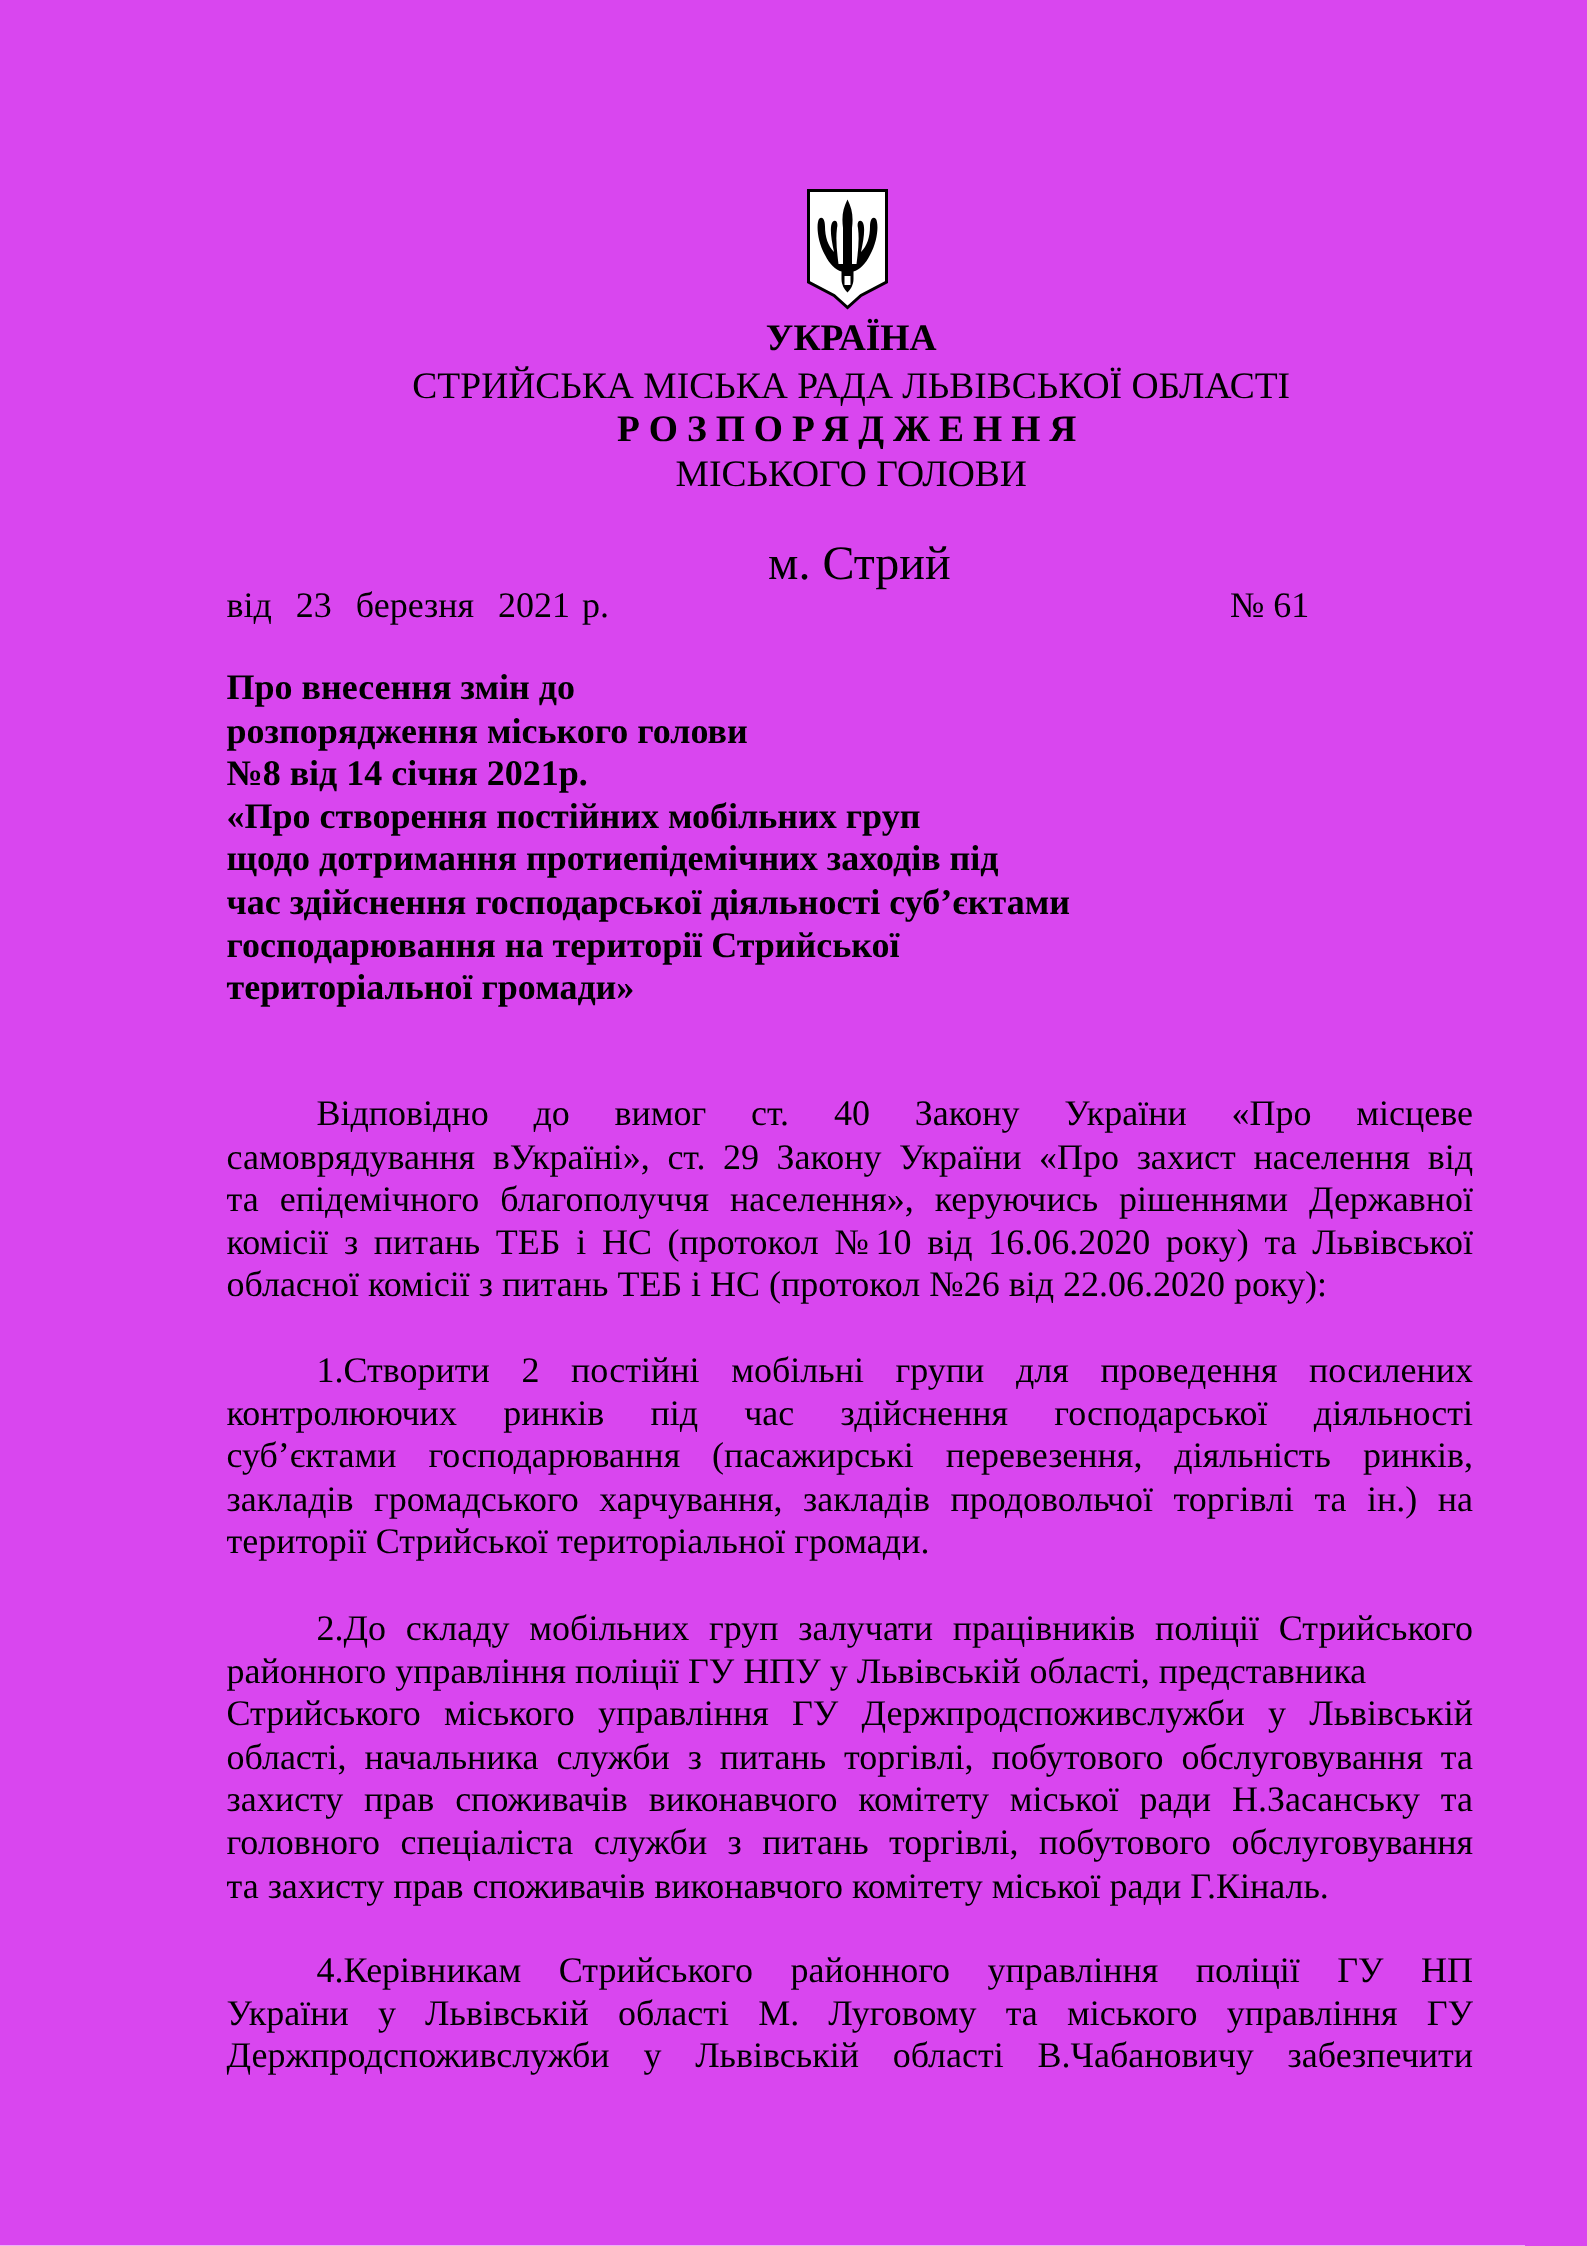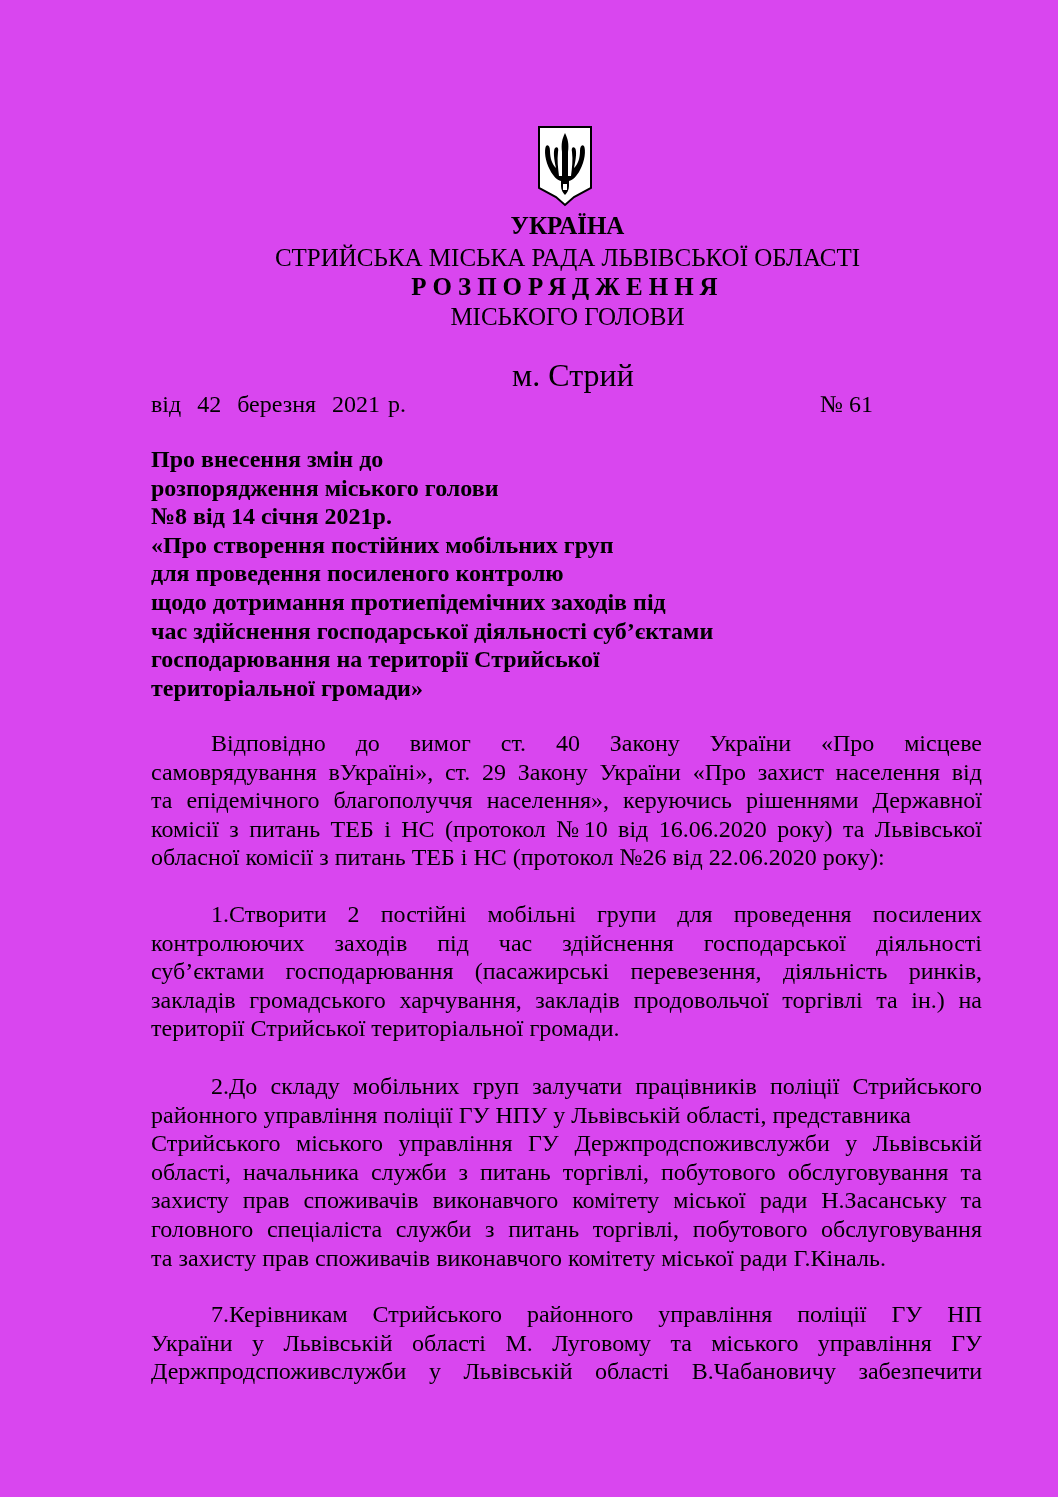--- a/index.html
+++ b/index.html
@@ -139,7 +139,7 @@
   <div class="center-line doc-author">МІСЬКОГО ГОЛОВИ</div>
 
   <div class="city">м. Стрий</div>
-  <div class="date">від  42  березня  2021 р.</div>
+  <div class="date">від  23  березня  2021 р.</div>
   <div class="doc-number">№ 61</div>
 
   <div class="title-block">

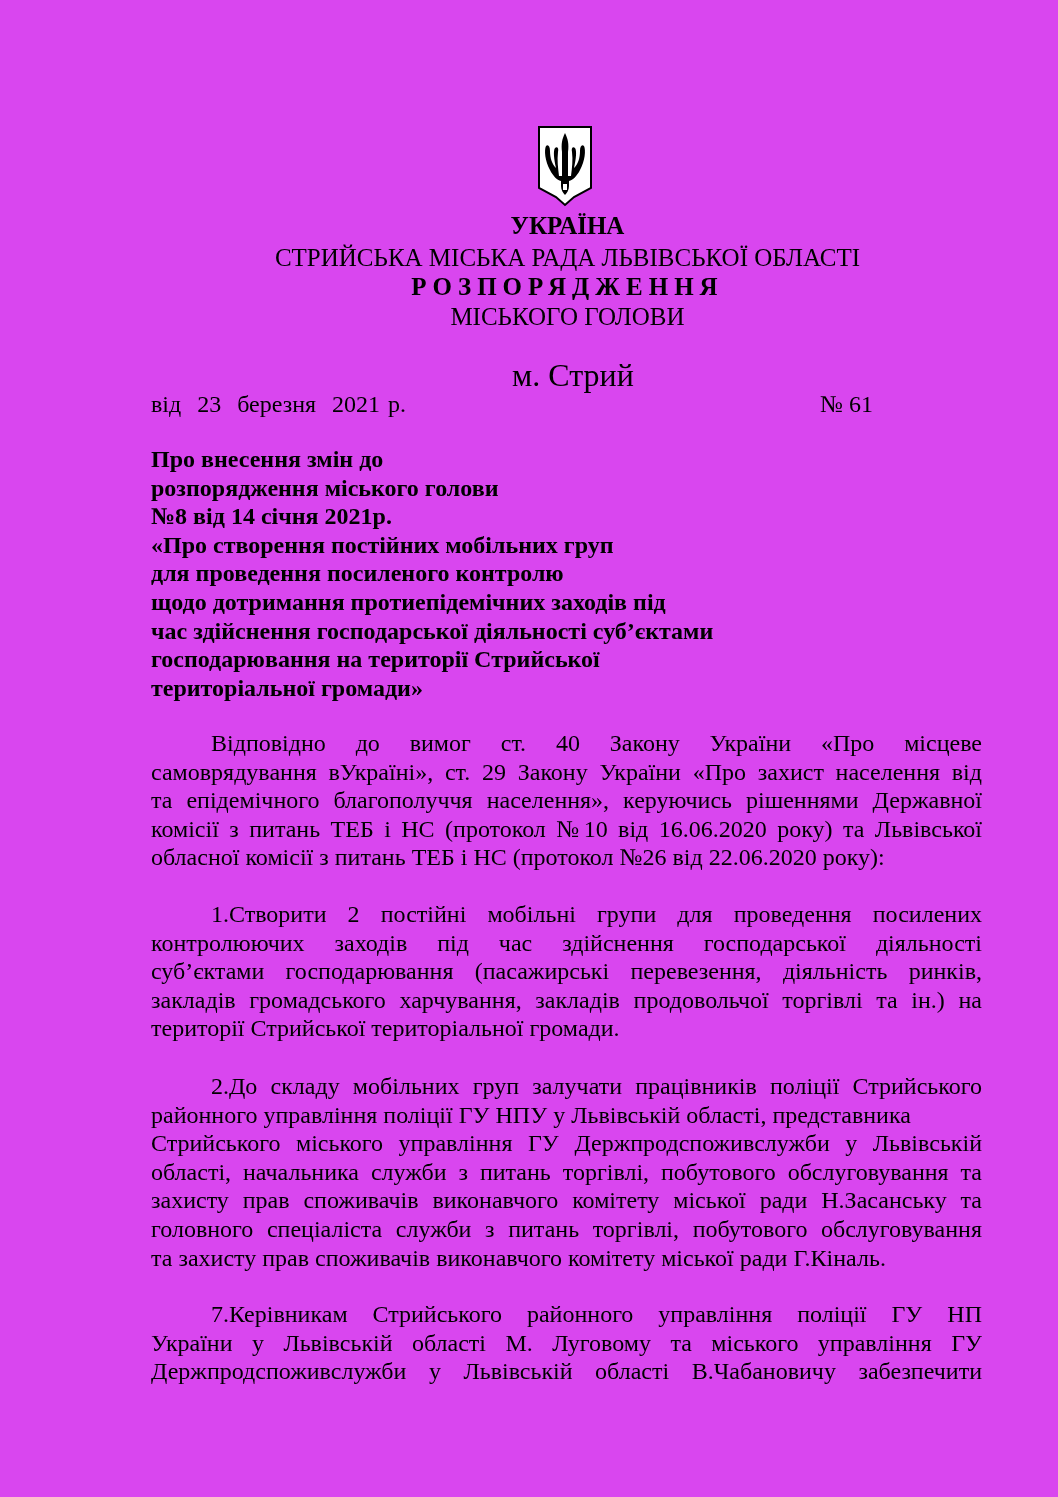--- a/index.html
+++ b/index.html
@@ -147,7 +147,6 @@
     <span class="title-line">розпорядження міського голови</span>
     <span class="title-line">№8 від 14 січня 2021р.</span>
     <span class="title-line">«Про створення постійних мобільних груп</span>
-    <span class="title-line">для проведення посиленого контролю</span>
     <span class="title-line">щодо дотримання протиепідемічних заходів під</span>
     <span class="title-line">час здійснення господарської діяльності суб’єктами</span>
     <span class="title-line">господарювання на території Стрийської</span>

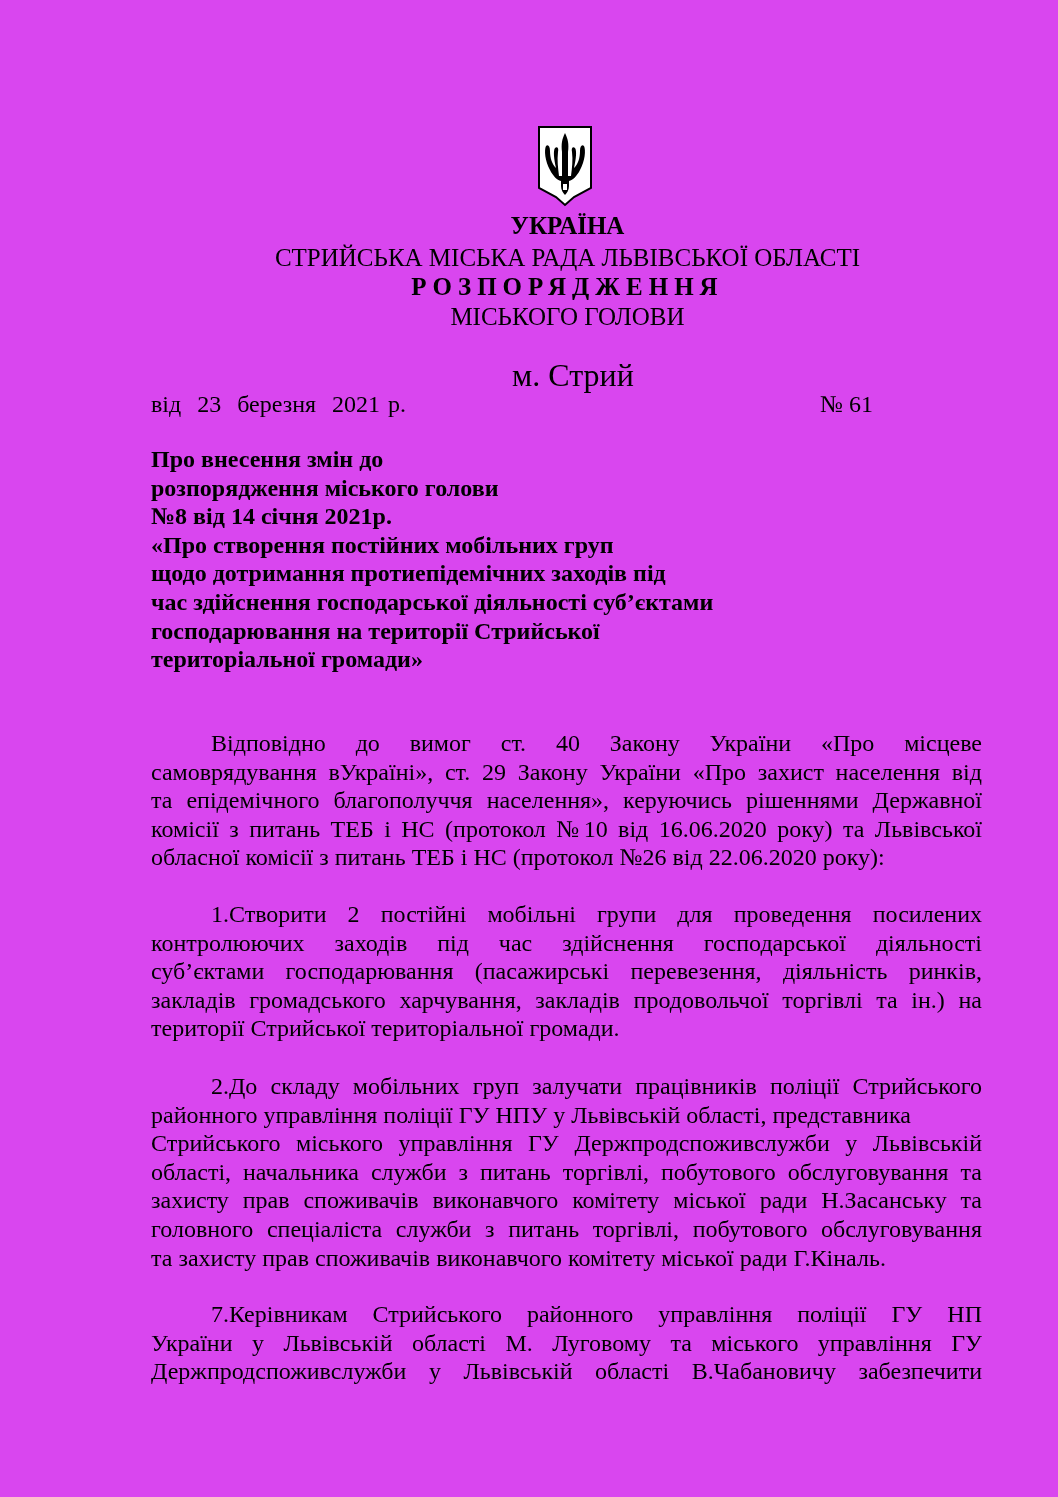--- a/index.html
+++ b/index.html
@@ -163,7 +163,7 @@
 
   <div class="body-text p-one">
     <span class="line indent">1.Створити 2 постійні мобільні групи для проведення посилених</span>
-    <span class="line">контролюючих заходів під час здійснення господарської діяльності</span>
+    <span class="line">контролюючих ринків під час здійснення господарської діяльності</span>
     <span class="line">суб’єктами господарювання (пасажирські перевезення, діяльність ринків,</span>
     <span class="line">закладів громадського харчування, закладів продовольчої торгівлі та ін.) на</span>
     <span class="line last">території Стрийської територіальної громади.</span>

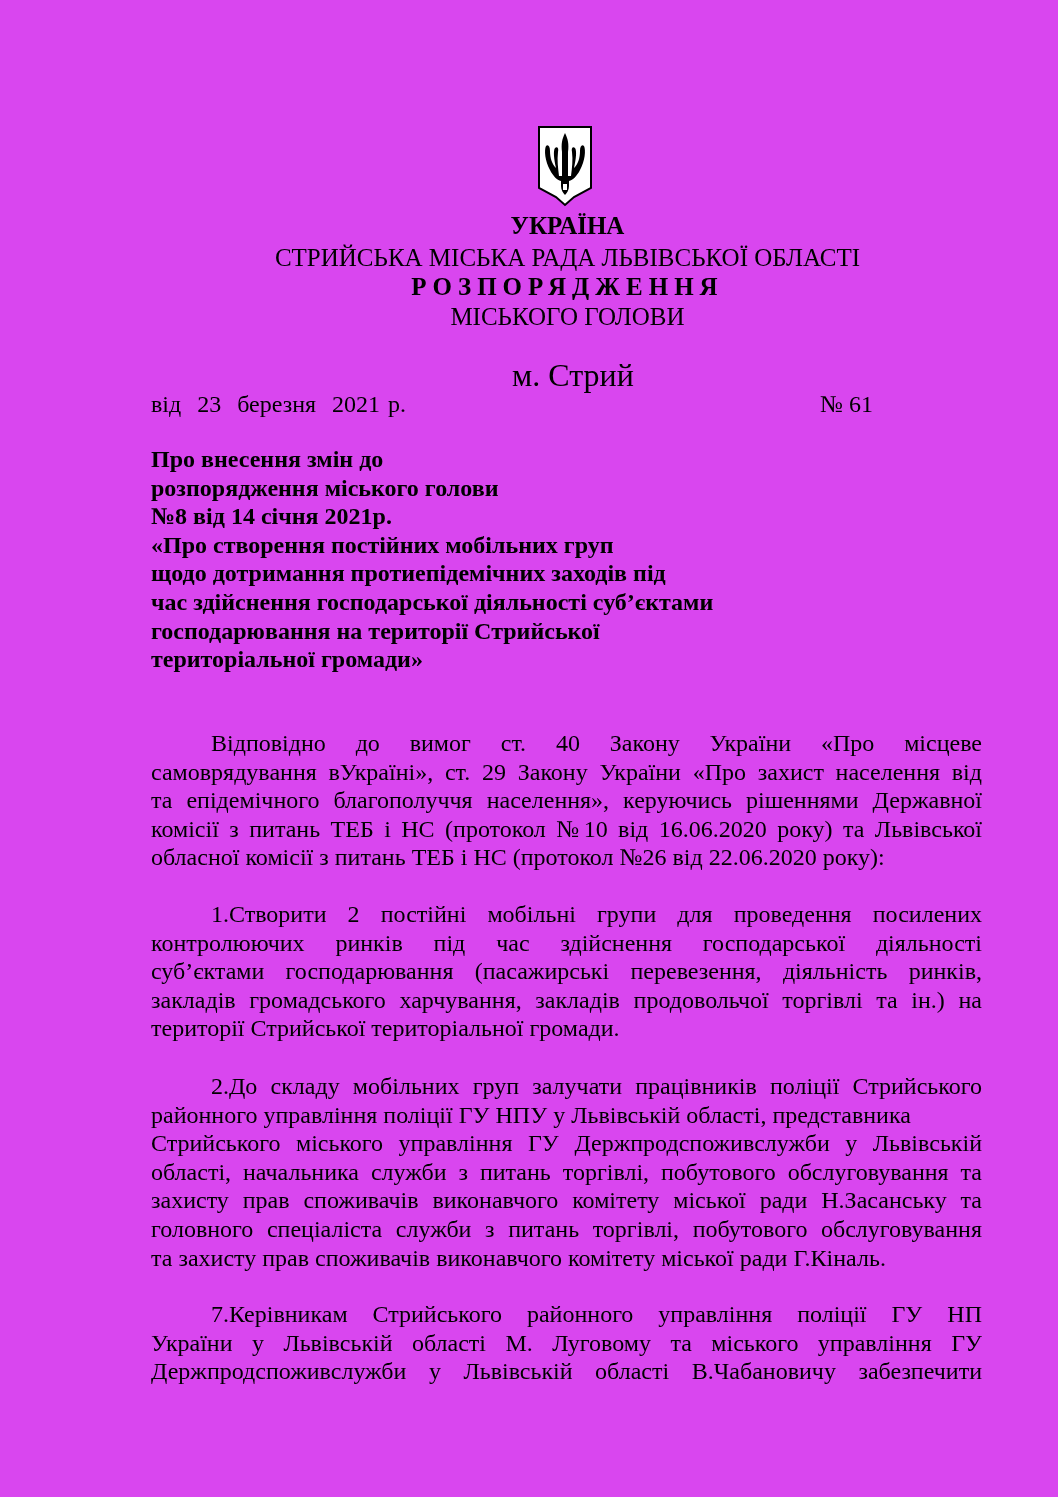--- a/index.html
+++ b/index.html
@@ -180,7 +180,7 @@
   </div>
 
   <div class="body-text p-three">
-    <span class="line indent">7.Керівникам Стрийського районного управління поліції  ГУ НП</span>
+    <span class="line indent">4.Керівникам Стрийського районного управління поліції  ГУ НП</span>
     <span class="line">України у Львівській області М. Луговому та міського управління ГУ</span>
     <span class="line">Держпродспоживслужби у Львівській області В.Чабановичу забезпечити</span>
   </div>

